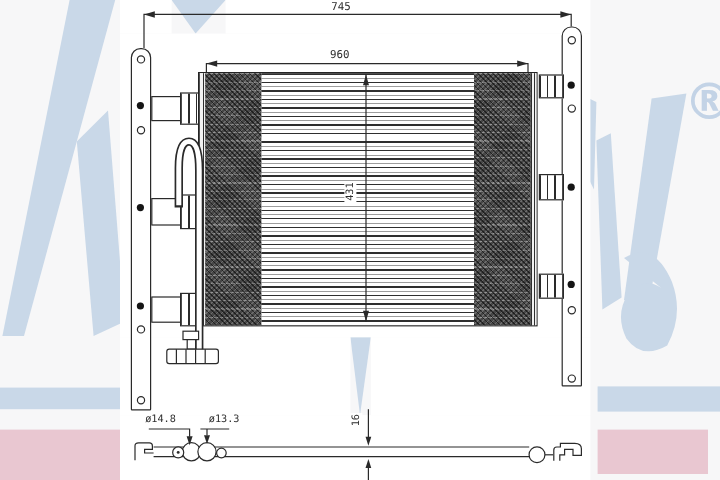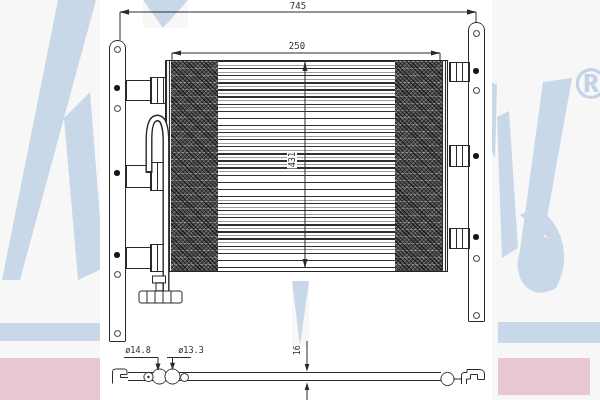--- a/index.html
+++ b/index.html
@@ -58,7 +58,7 @@
   
   .dim{
     position:absolute;z-index:40;color:#2e2e2e;
-    font-size:9px;line-height:10px;letter-spacing:0px;text-align:center;
+    font-size:9px;line-height:10px;letter-spacing:0px;text-align:left;
   }
   .dim-vert{
     writing-mode:vertical-rl;transform:rotate(180deg);

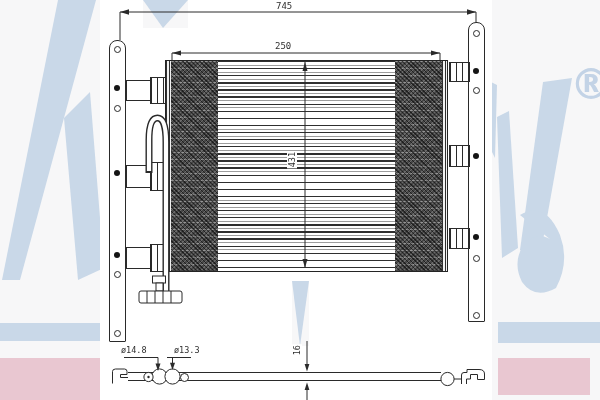--- a/index.html
+++ b/index.html
@@ -189,7 +189,7 @@
   </svg>
 
   <div class="dim" style="left:276px;top:1px;width:44px;">745</div>
-  <div class="dim" style="left:275px;top:41px;width:44px;">250</div>
+  <div class="dim" style="left:275px;top:41px;width:44px;">960</div>
   <div class="dim dim-vert" style="left:287px;top:151px;font-size:8.5px;">431</div>
   <div class="dim" style="left:121px;top:345px;width:34px;font-size:8.5px;">ø14.8</div>
   <div class="dim" style="left:174px;top:345px;width:34px;font-size:8.5px;">ø13.3</div>

